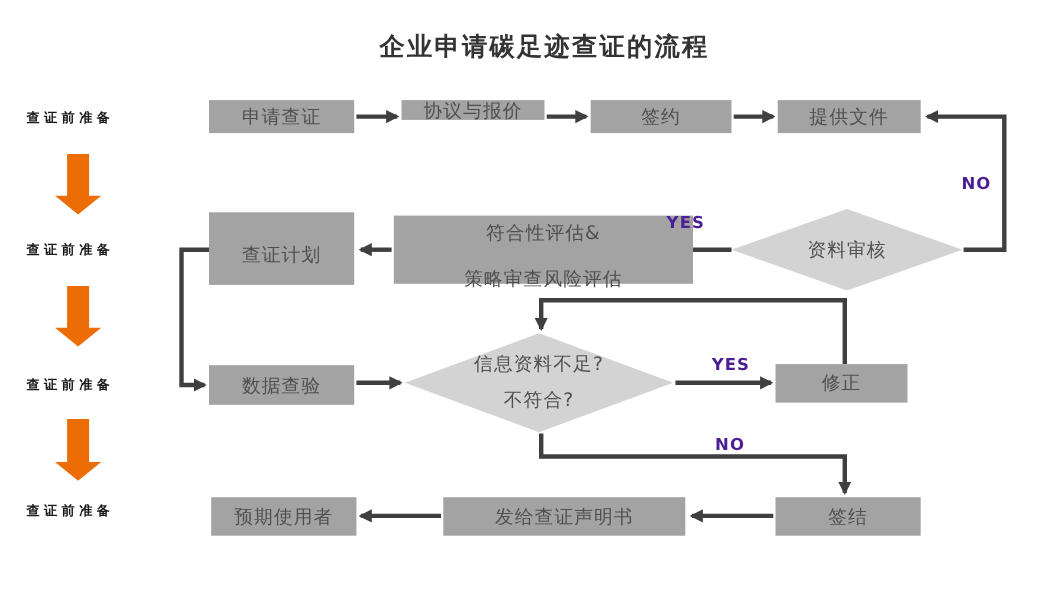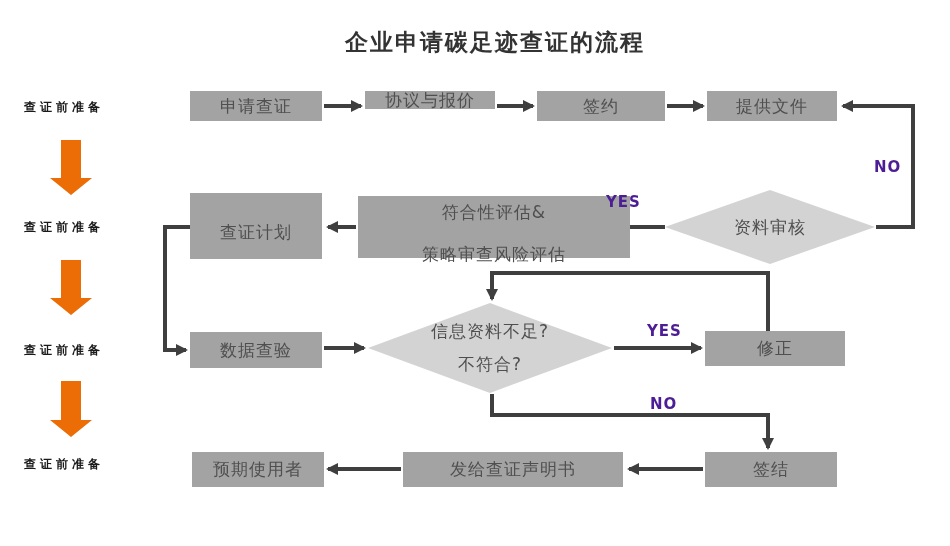--- a/index.html
+++ b/index.html
@@ -103,7 +103,7 @@
     <span class="ln">信息资料不足?</span>
     <span class="ln">不符合?</span>
   </div>
-  <div class="box" style="left:705px;top:331px;width:140px;height:35px">
+  <div class="box" style="left:705px;top:331px;width:120px;height:35px">
     <span>修正</span>
   </div>
 

